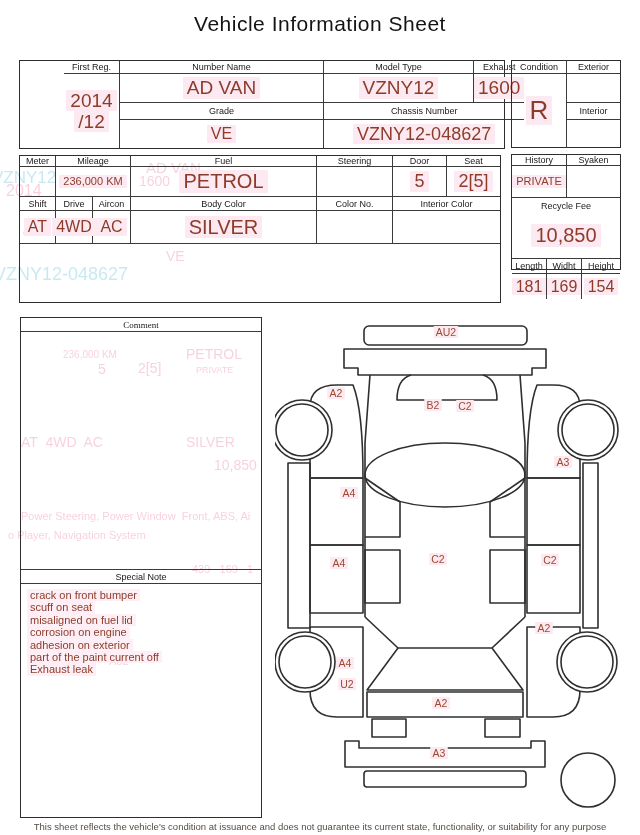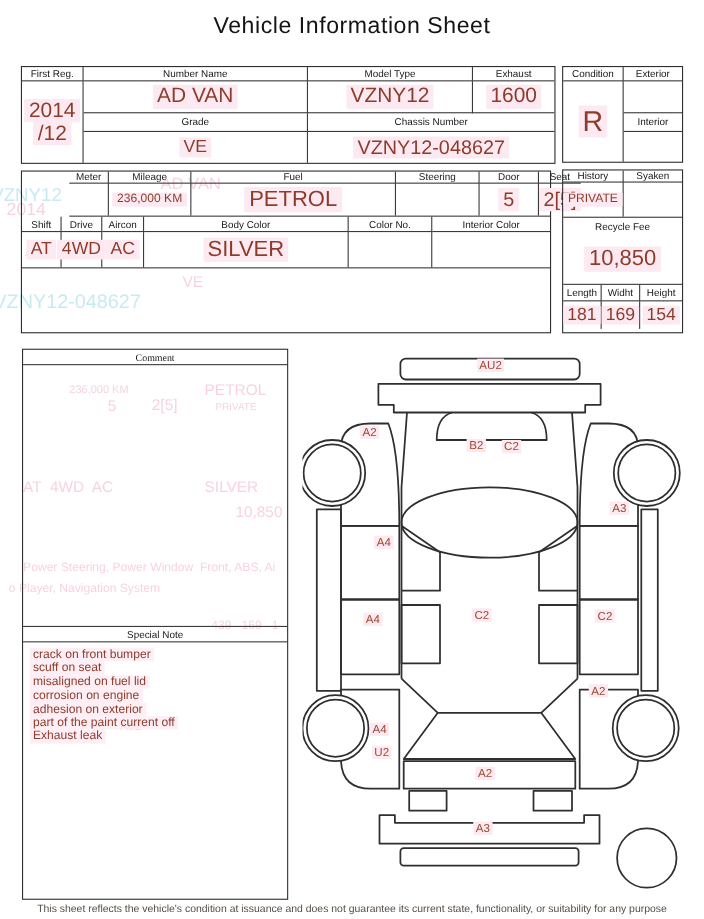--- a/index.html
+++ b/index.html
@@ -66,7 +66,7 @@
   <div class="title">Vehicle Information Sheet</div>
 
   <div class="abs z1 box" style="left:19px;top:60px;width:486px;height:89px;">
-    <div class="grid" style="grid-template-columns:56px 204px 150px 1fr;grid-template-rows:13px 29px 17px 1fr;">
+    <div class="grid" style="grid-template-columns:56px 204px 150px 1fr;grid-template-rows:13px 29px 17px 1fr;margin-left:44px;">
       <div class="cell h br bb" style="grid-area:1/1/2/2">First Reg.</div>
       <div class="cell h br bb" style="grid-area:1/2/2/3">Number Name</div>
       <div class="cell h br bb" style="grid-area:1/3/2/4">Model Type</div>

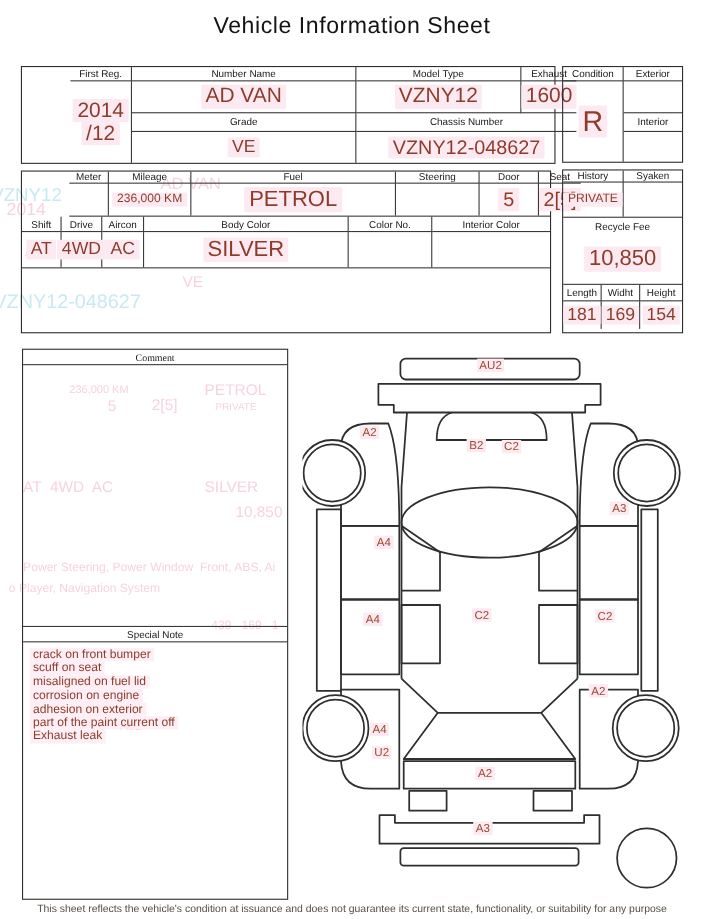--- a/index.html
+++ b/index.html
@@ -109,7 +109,7 @@
   </div>
 
   <div class="abs z1 box" style="left:19px;top:155px;width:482px;height:148px;">
-    <div class="band bandline" style="height:41px;grid-template-columns:36px 75px 186px 76px 54px 1fr;grid-template-rows:11px 1fr;margin-left:43px;">
+    <div class="band bandline" style="height:41px;grid-template-columns:36px 75px 186px 76px 54px 1fr;grid-template-rows:11px 1fr;">
       <div class="cell h br bb">Meter</div>
       <div class="cell h br bb">Mileage</div>
       <div class="cell h br bb">Fuel</div>

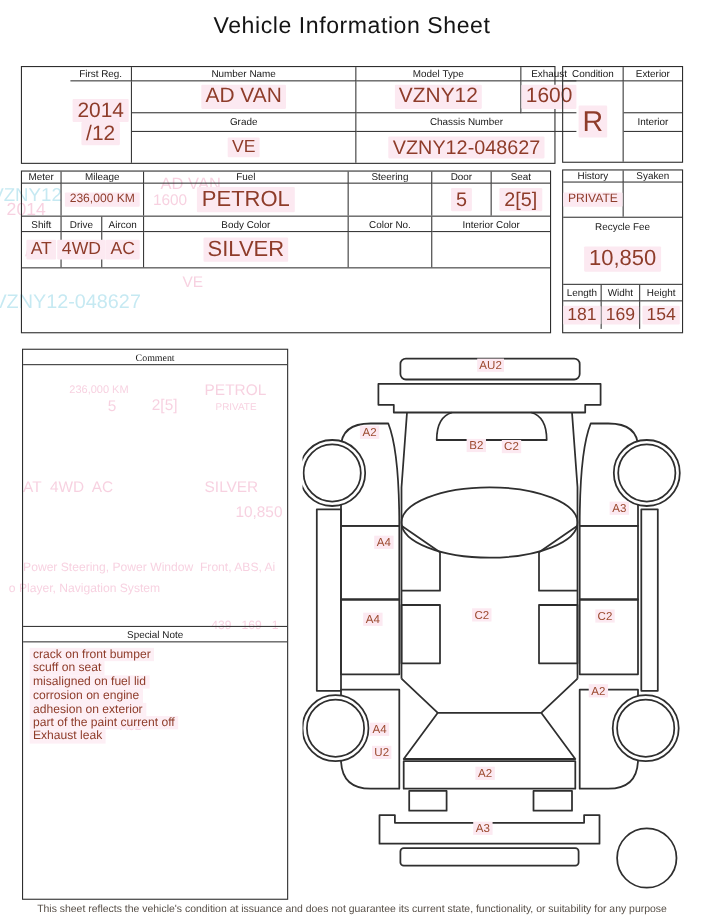--- a/index.html
+++ b/index.html
@@ -155,7 +155,7 @@
     </div>
   </div>
 
-  <div class="abs z1 box" style="left:511px;top:154px;width:110px;height:149px;">
+  <div class="abs z1 box" style="left:511px;top:154px;width:110px;height:116px;">
     <div class="band bandline" style="height:43px;grid-template-columns:55px 1fr;grid-template-rows:11px 1fr;">
       <div class="cell h br bb">History</div>
       <div class="cell h bb">Syaken</div>

